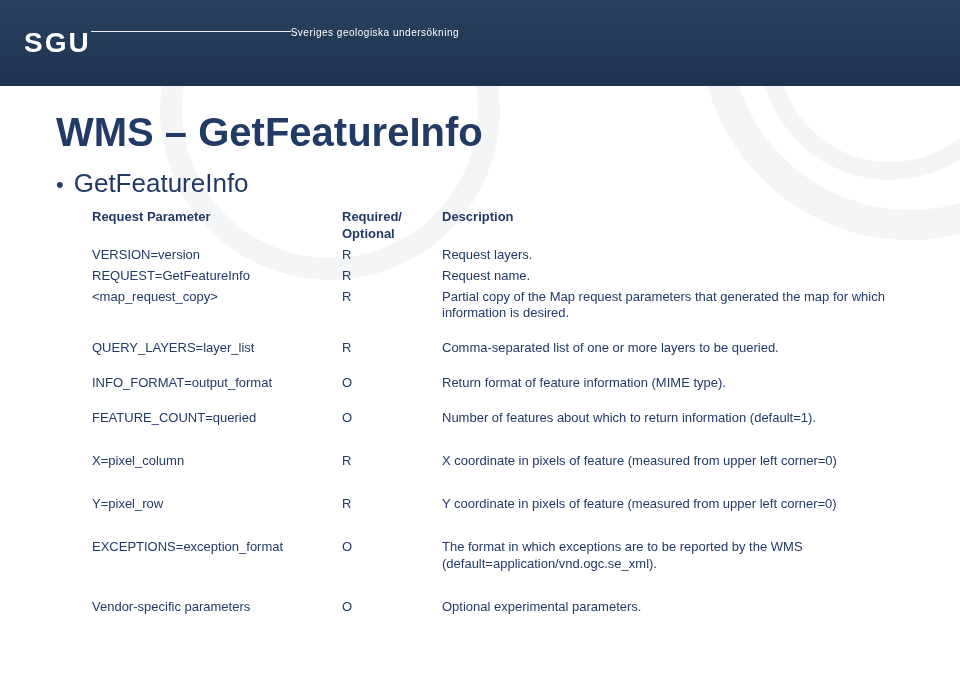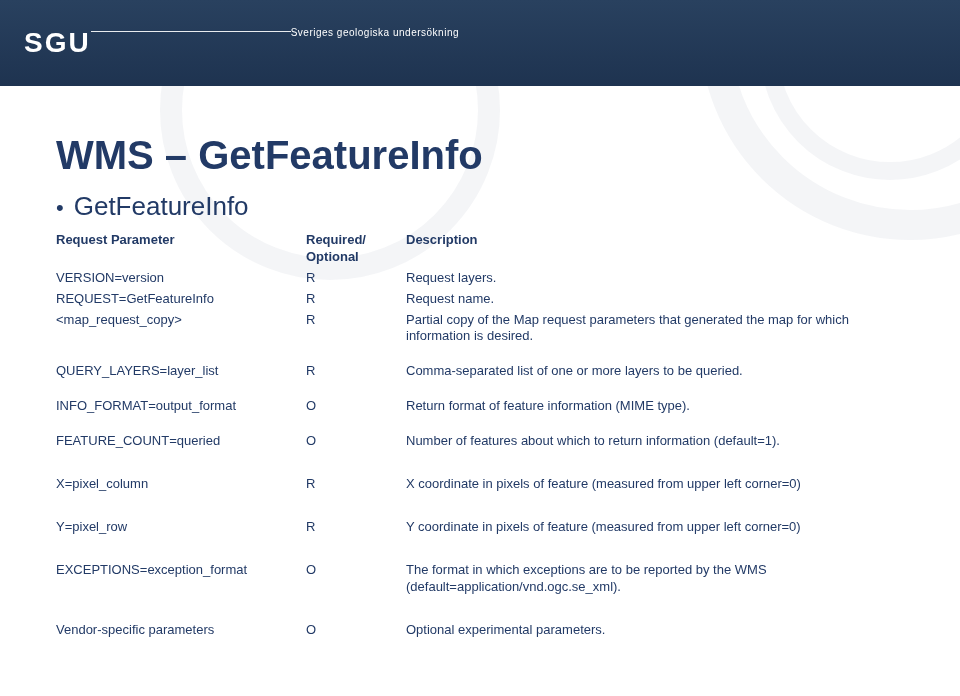--- a/index.html
+++ b/index.html
@@ -70,7 +70,6 @@
     font-weight: 700;
     color: #223a66;
     margin-bottom: 6px;
-    margin-top: 23px;
   }
   .subtitle-row {
     display: flex;

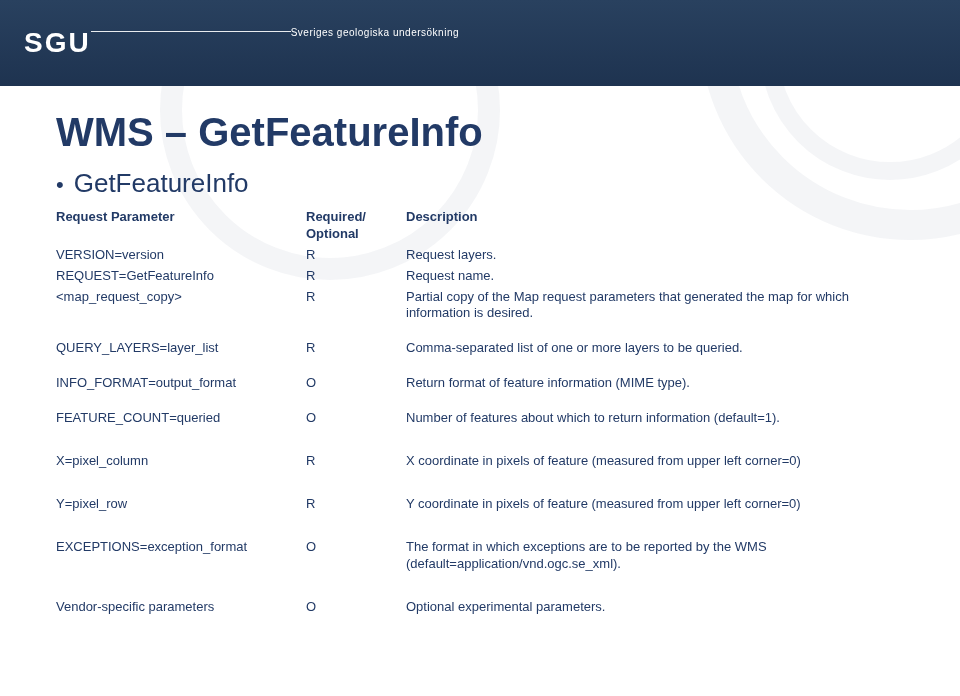--- a/index.html
+++ b/index.html
@@ -93,6 +93,7 @@
     color: #223a66;
     font-size: 13px;
     line-height: 1.3;
+    margin-left: 36px;
   }
   .row {
     display: grid;

